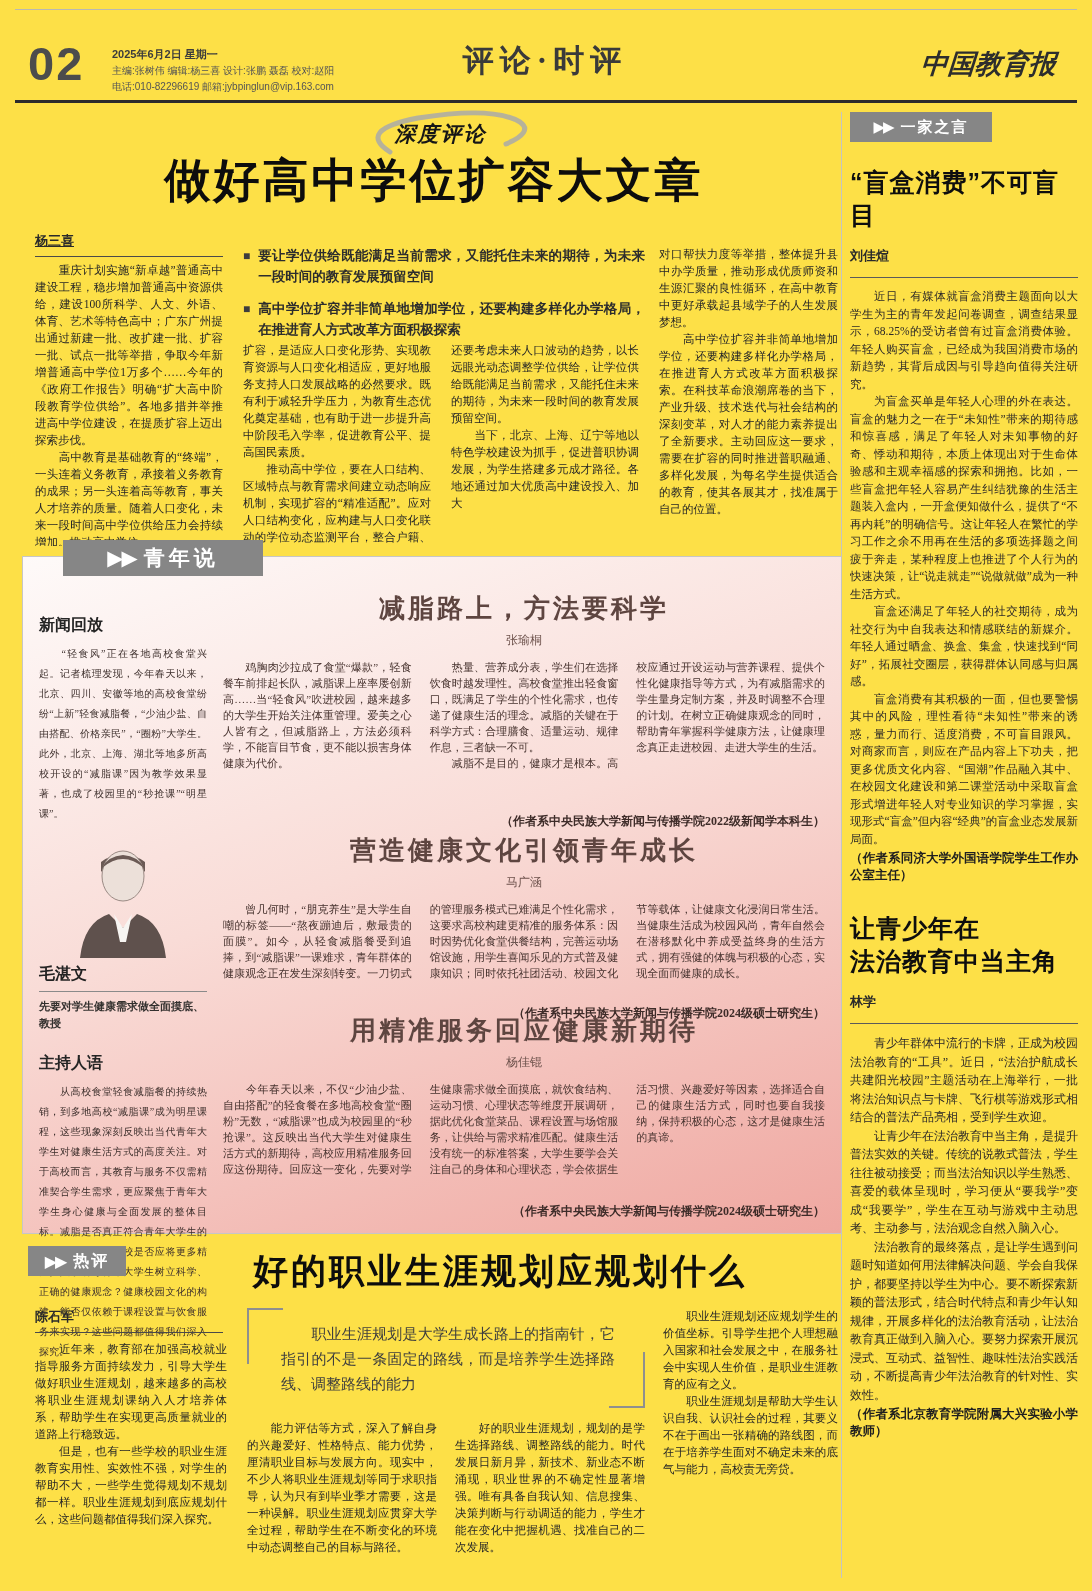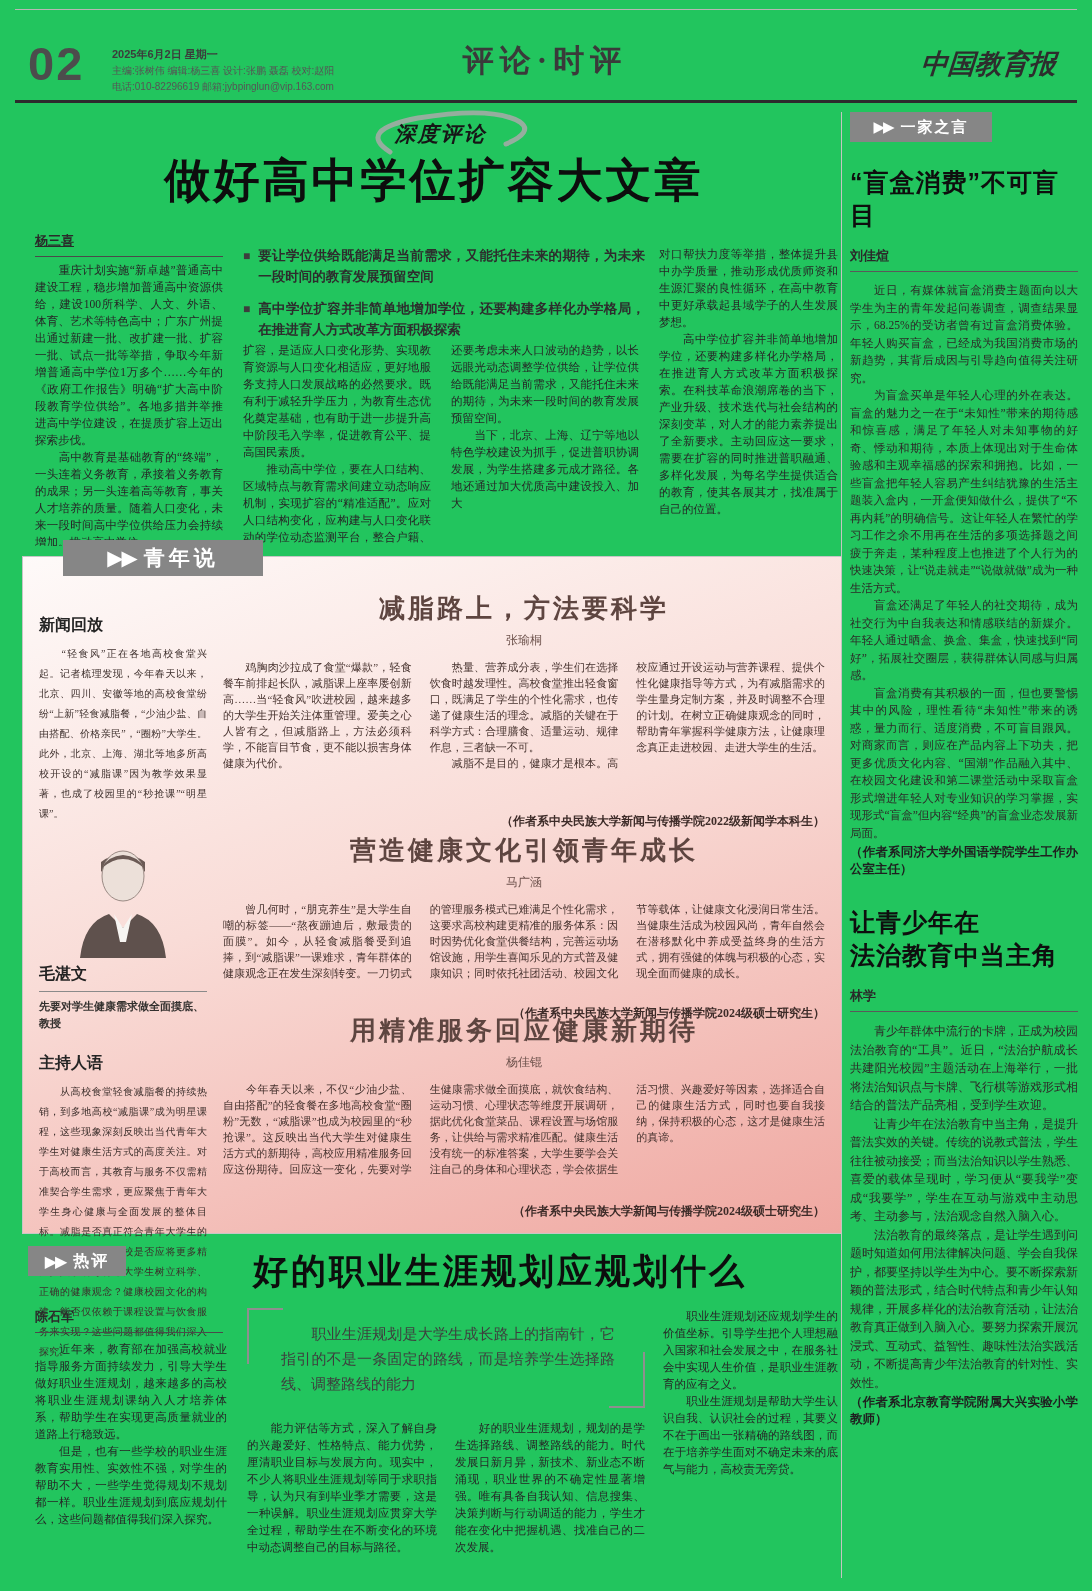--- a/index.html
+++ b/index.html
@@ -3,7 +3,7 @@
 <meta charset="utf-8">
 <style>
   html,body{margin:0;padding:0;background:#e8e8e4;}
-  .page{position:relative;width:1092px;height:1591px;margin:0 auto;background:#22c55e;overflow:hidden;
+  .page{position:relative;width:1092px;height:1591px;margin:0 auto;background:#fde047;overflow:hidden;
         font-family:"Liberation Serif","DejaVu Serif",serif;color:#222;}
   .abs{position:absolute;}
   .sans{font-family:"Liberation Sans","DejaVu Sans",sans-serif;}

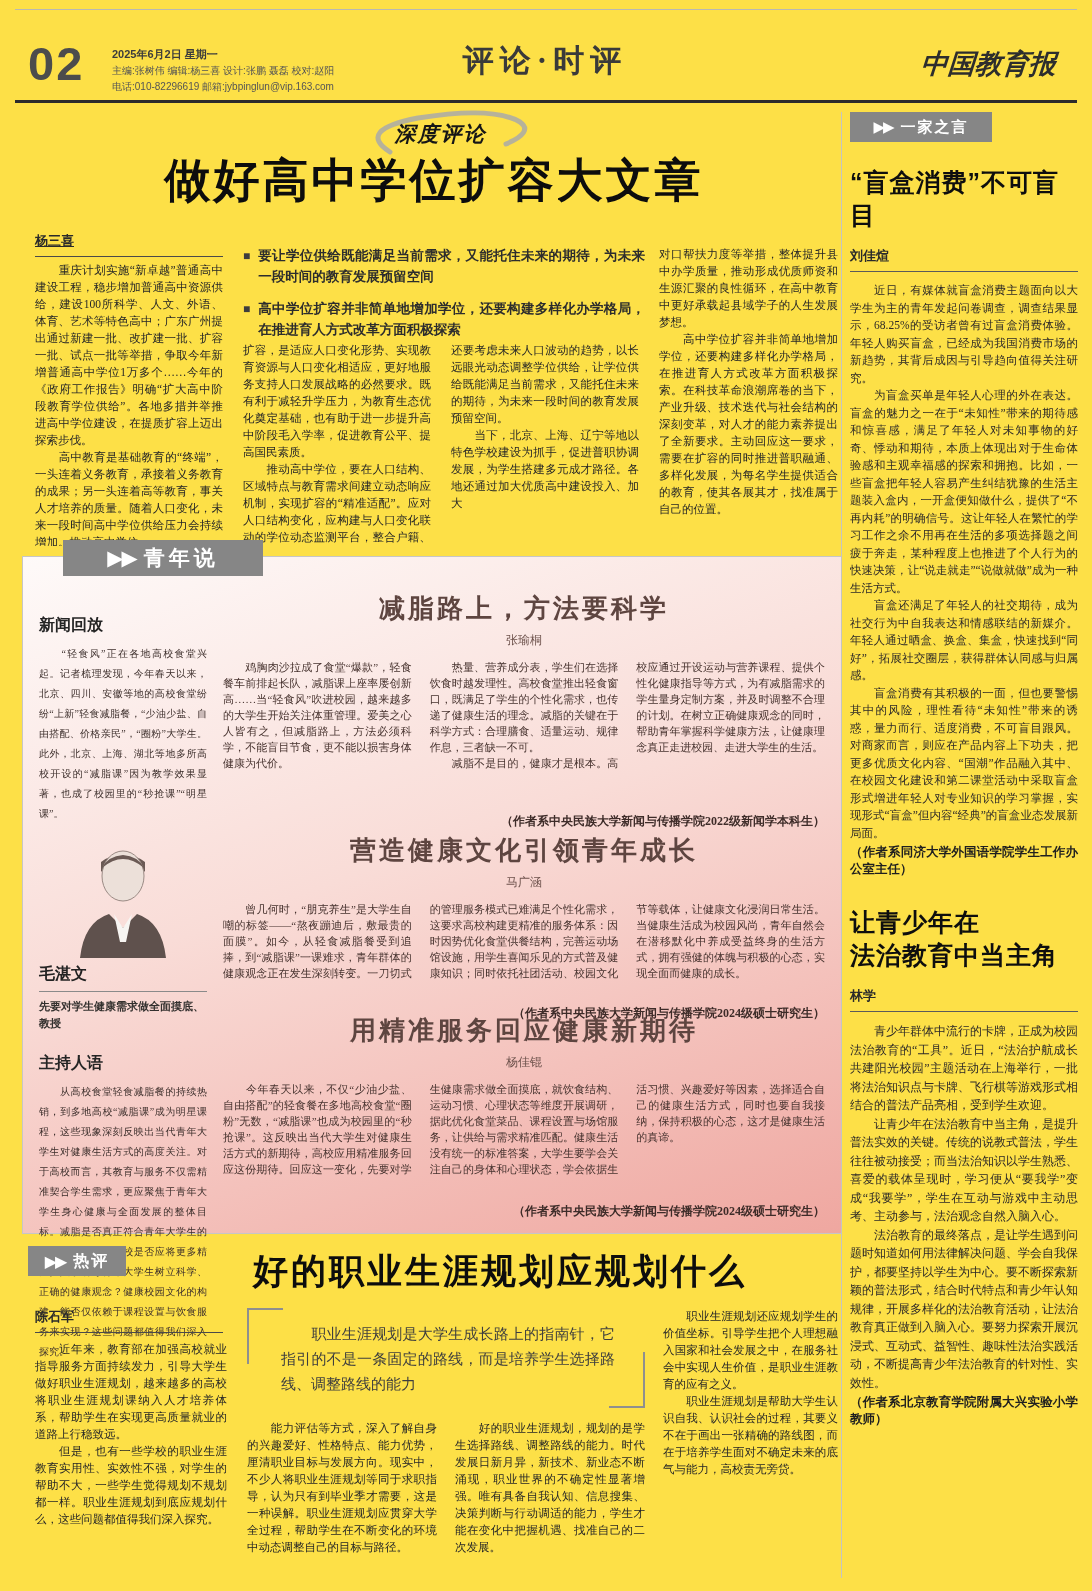--- a/index.html
+++ b/index.html
@@ -64,7 +64,7 @@
   .sbadge{width:142px;height:30px;font-size:15px;letter-spacing:2px;}
   .stitle{margin-top:24px;font-size:25px;font-weight:900;color:#0e0e0e;letter-spacing:1px;line-height:1.3;
           font-family:"Liberation Sans","DejaVu Sans",sans-serif;white-space:pre-line;}
-  .sby{margin-top:16px;font-size:13px;font-weight:bold;color:#2a2a2a;border-bottom:1px solid #5a5a5a;padding-bottom:6px;
+  .sby{margin-top:16px;font-size:13px;font-weight:bold;color:#2a2a2a;border-bottom:1px solid #5a5a5a;padding-bottom:12px;
        font-family:"Liberation Sans","DejaVu Sans",sans-serif;}
   .sbody{margin-top:10px;font-size:11.5px;line-height:17.5px;color:#2d2927;}
   .sattr{margin-top:2px;font-size:12.5px;font-weight:bold;color:#1f1f1f;text-align:justify;

